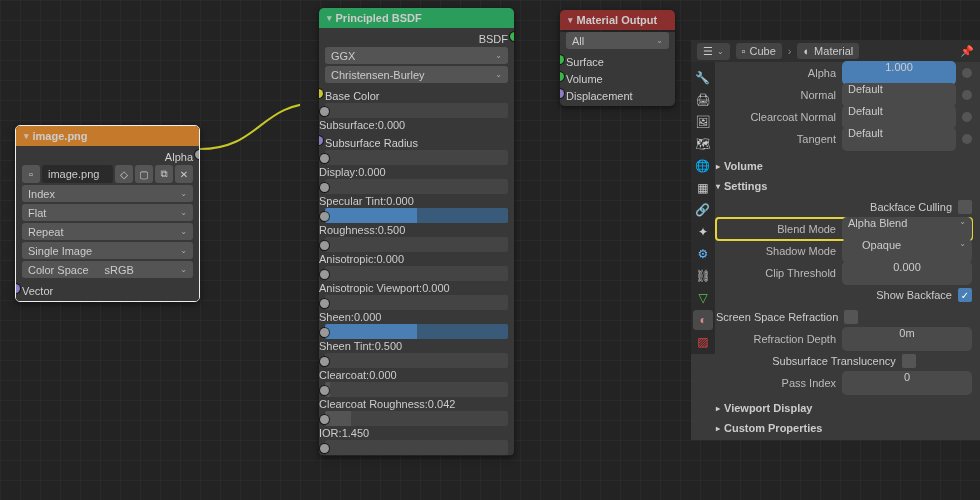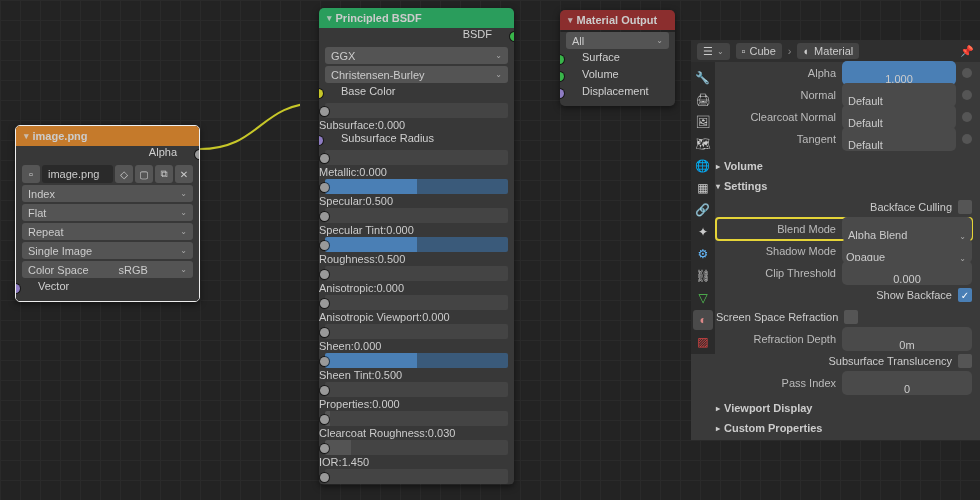--- a/index.html
+++ b/index.html
@@ -9,7 +9,7 @@
   .node-hdr{padding:4px 8px;font-weight:600;color:#eee;display:flex;align-items:center;gap:4px}
   .node-hdr .tri{font-size:9px;opacity:.8}
   .node-body{background:#383838}
-  .row{display:flex;align-items:flex-start;height:17px;padding:0 22px;position:relative}
+  .row{display:flex;align-items:flex-end;height:17px;padding:0 6px;position:relative}
   .row.out{justify-content:flex-end}
   .row .lbl{color:#d0d0d0}
   .sock{width:9px;height:9px;border-radius:50%;position:absolute;top:4px;box-shadow:0 0 0 1px rgba(0,0,0,.6)}

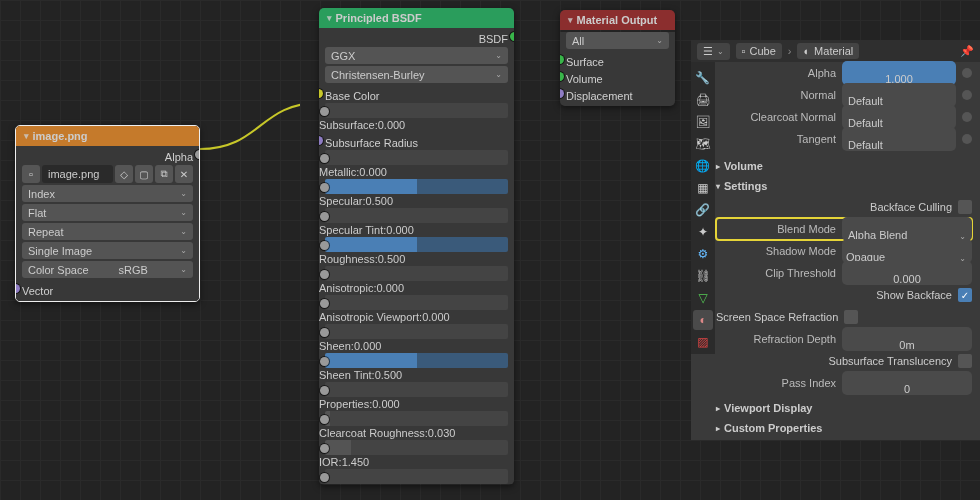--- a/index.html
+++ b/index.html
@@ -42,7 +42,7 @@
   .right-body{position:absolute;left:716px;top:62px;right:8px}
   .prow{display:flex;align-items:center;height:22px;gap:6px}
   .prow .plbl{flex:0 0 120px;text-align:right;color:#bbb}
-  .pfield{flex:1;background:#4a4a4a;border-radius:5px;height:24px;display:flex;align-items:flex-end;justify-content:center;color:#ddd;position:relative}
+  .pfield{flex:1;background:#4a4a4a;border-radius:5px;height:24px;display:flex;align-items:flex-start;justify-content:center;color:#ddd;position:relative}
   .pfield.blue{background:#4a7fb5}
   .pfield .dcaret{position:absolute;right:6px;font-size:8px;color:#aaa}
   .dot{width:10px;height:10px;border-radius:50%;background:#555;flex:0 0 10px}

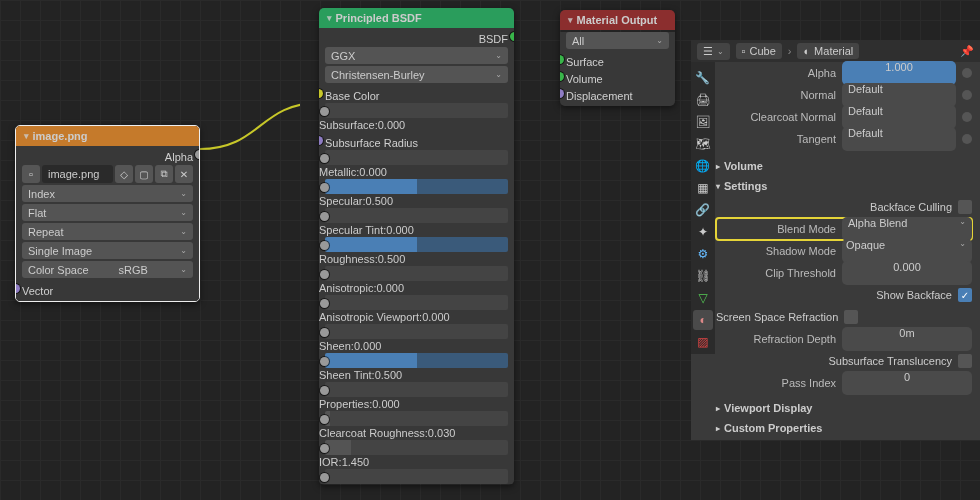--- a/index.html
+++ b/index.html
@@ -151,7 +151,7 @@
         <div class="slider-wrap"><span class="sock l grey" style="left:1px"></span><div class="slider">
             <div class="fill" style="width:0%"></div>
             <div class="rest"></div>
-          </div><span class="txt">Metallic:</span><span class="val">0.000</span></div>
+          </div><span class="txt">Display:</span><span class="val">0.000</span></div>
         <div class="slider-wrap"><span class="sock l grey" style="left:1px"></span><div class="slider blue">
             <div class="fill" style="width:50%"></div>
             <div class="rest"></div>

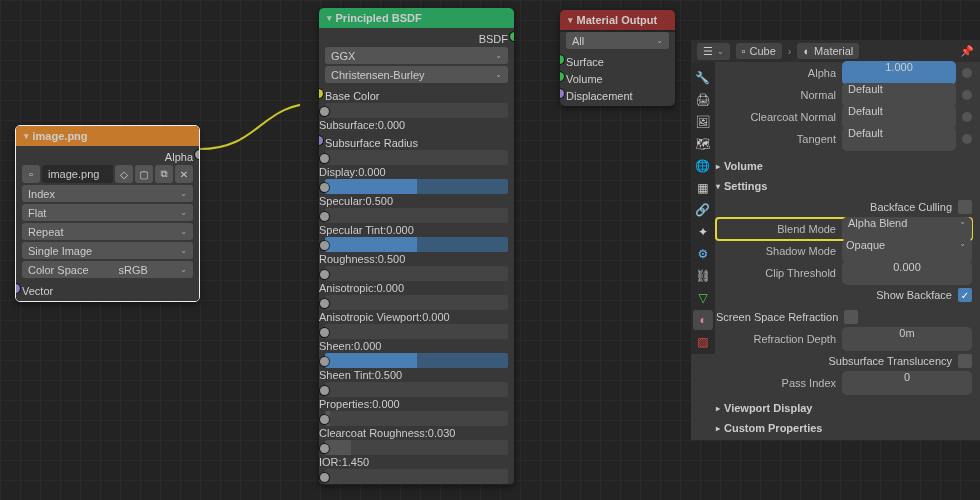--- a/index.html
+++ b/index.html
@@ -152,10 +152,6 @@
             <div class="fill" style="width:0%"></div>
             <div class="rest"></div>
           </div><span class="txt">Display:</span><span class="val">0.000</span></div>
-        <div class="slider-wrap"><span class="sock l grey" style="left:1px"></span><div class="slider blue">
-            <div class="fill" style="width:50%"></div>
-            <div class="rest"></div>
-          </div><span class="txt">Specular:</span><span class="val">0.500</span></div>
         <div class="slider-wrap"><span class="sock l grey" style="left:1px"></span><div class="slider">
             <div class="fill" style="width:0%"></div>
             <div class="rest"></div>

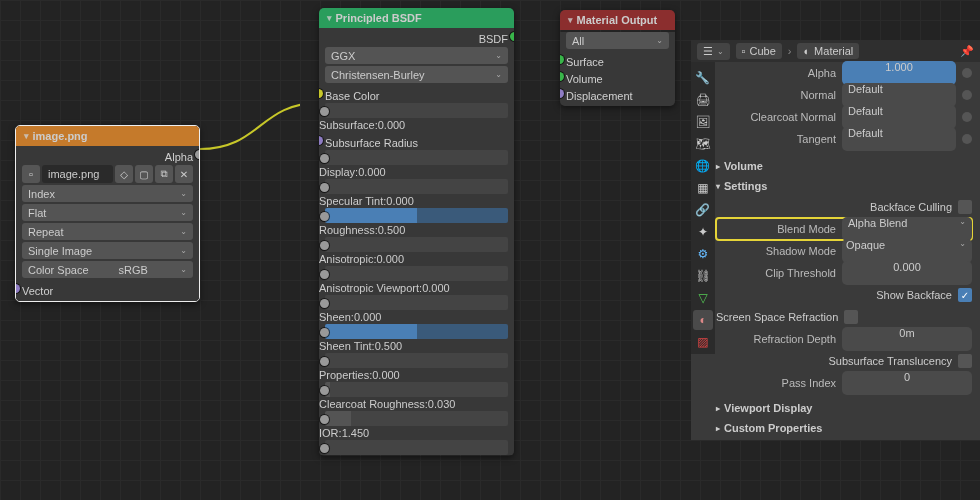--- a/index.html
+++ b/index.html
@@ -303,7 +303,7 @@
   <div class="prow">
       <div class="plbl">Shadow Mode</div>
       <div class="pfield">
-        <span style="margin-right:auto;margin-left:4px">Opaque</span>
+        <span style="margin-right:auto;margin-left:20px">Opaque</span>
         <span class="dcaret">⌄</span>
       </div>
     </div>

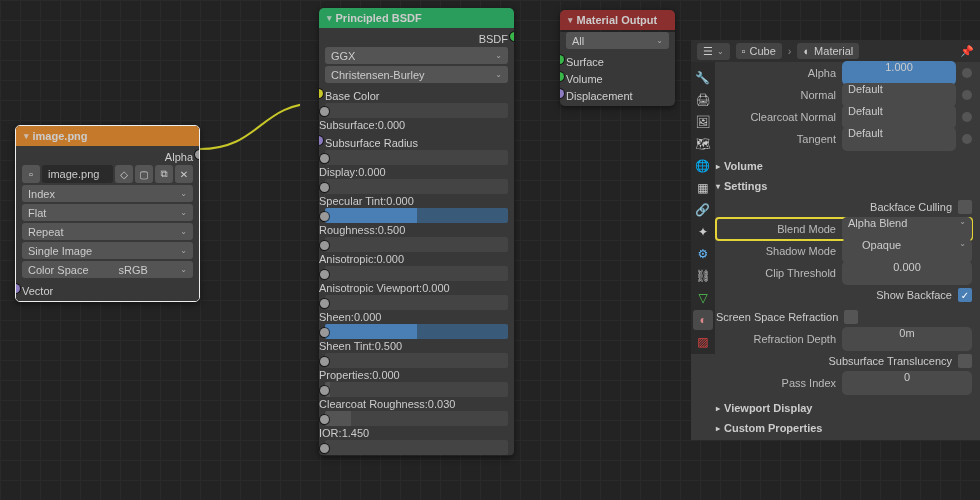--- a/index.html
+++ b/index.html
@@ -104,7 +104,7 @@
         <span>Single Image</span>
         <span class="caret">⌄</span>
       </div>
-    <div class="sel" style="justify-content:flex-end;gap:30px">
+    <div class="sel" style="justify-content:flex-end;gap:16px">
         <span>Color Space</span>
         <span>sRGB</span>
         <span class="caret" style="margin-left:auto">⌄</span>

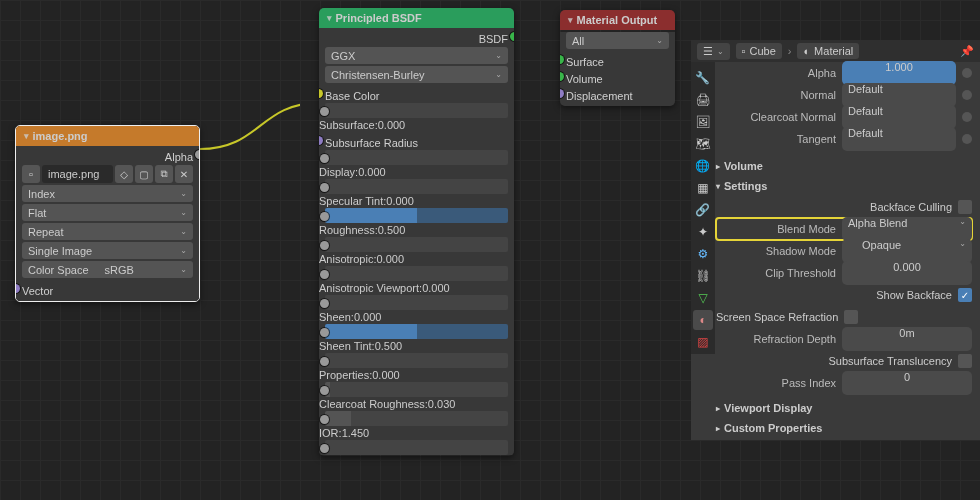--- a/index.html
+++ b/index.html
@@ -327,7 +327,7 @@
         <span>0m</span>
       </div>
     </div>
-  <div class="prow" style="justify-content:flex-end">
+  <div class="prow" style="justify-content:center">
       <span>Subsurface Translucency</span>
       <div class="chk"></div>
     </div>

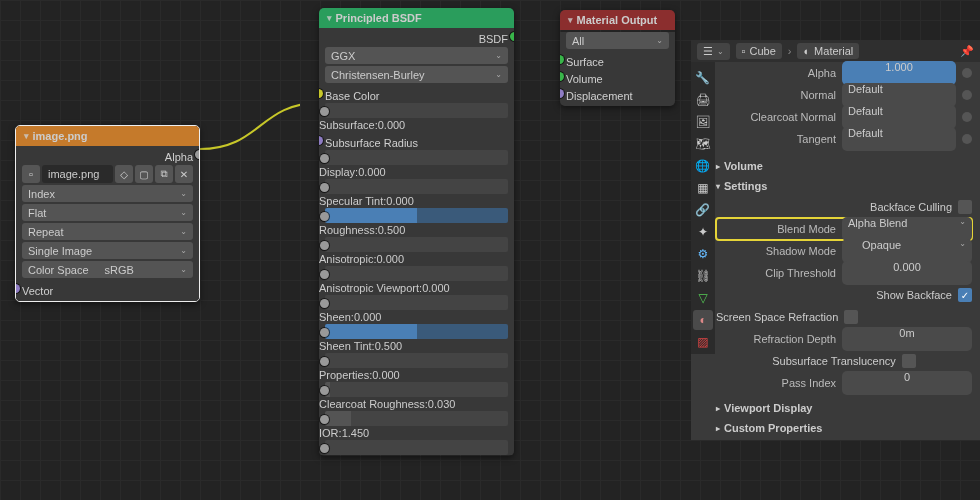--- a/index.html
+++ b/index.html
@@ -179,7 +179,7 @@
         <div class="slider-wrap"><span class="sock l grey" style="left:1px"></span><div class="slider">
             <div class="fill" style="width:0%"></div>
             <div class="rest"></div>
-          </div><span class="txt">Properties:</span><span class="val">0.000</span></div>
+          </div><span class="txt">Clearcoat:</span><span class="val">0.000</span></div>
         <div class="slider-wrap"><span class="sock l grey" style="left:1px"></span><div class="slider">
             <div class="fill" style="width:3%"></div>
             <div class="rest"></div>

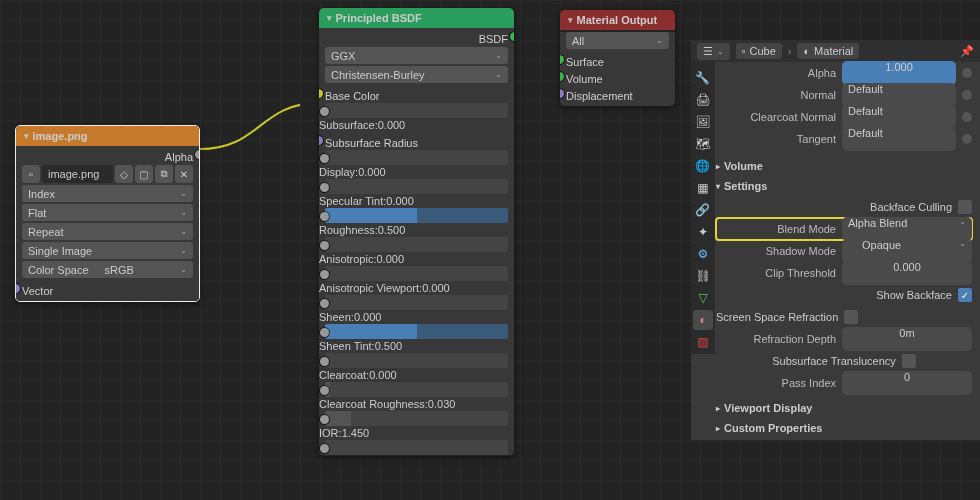--- a/index.html
+++ b/index.html
@@ -183,7 +183,7 @@
         <div class="slider-wrap"><span class="sock l grey" style="left:1px"></span><div class="slider">
             <div class="fill" style="width:3%"></div>
             <div class="rest"></div>
-          </div><span class="txt">Clearcoat Roughness:</span><span class="val">0.030</span></div>
+          </div><span class="txt">Clearcoat Roughness:</span><span class="val">0.042</span></div>
         <div class="slider-wrap"><span class="sock l grey" style="left:1px"></span><div class="slider">
             <div class="fill" style="width:14%"></div>
             <div class="rest"></div>

